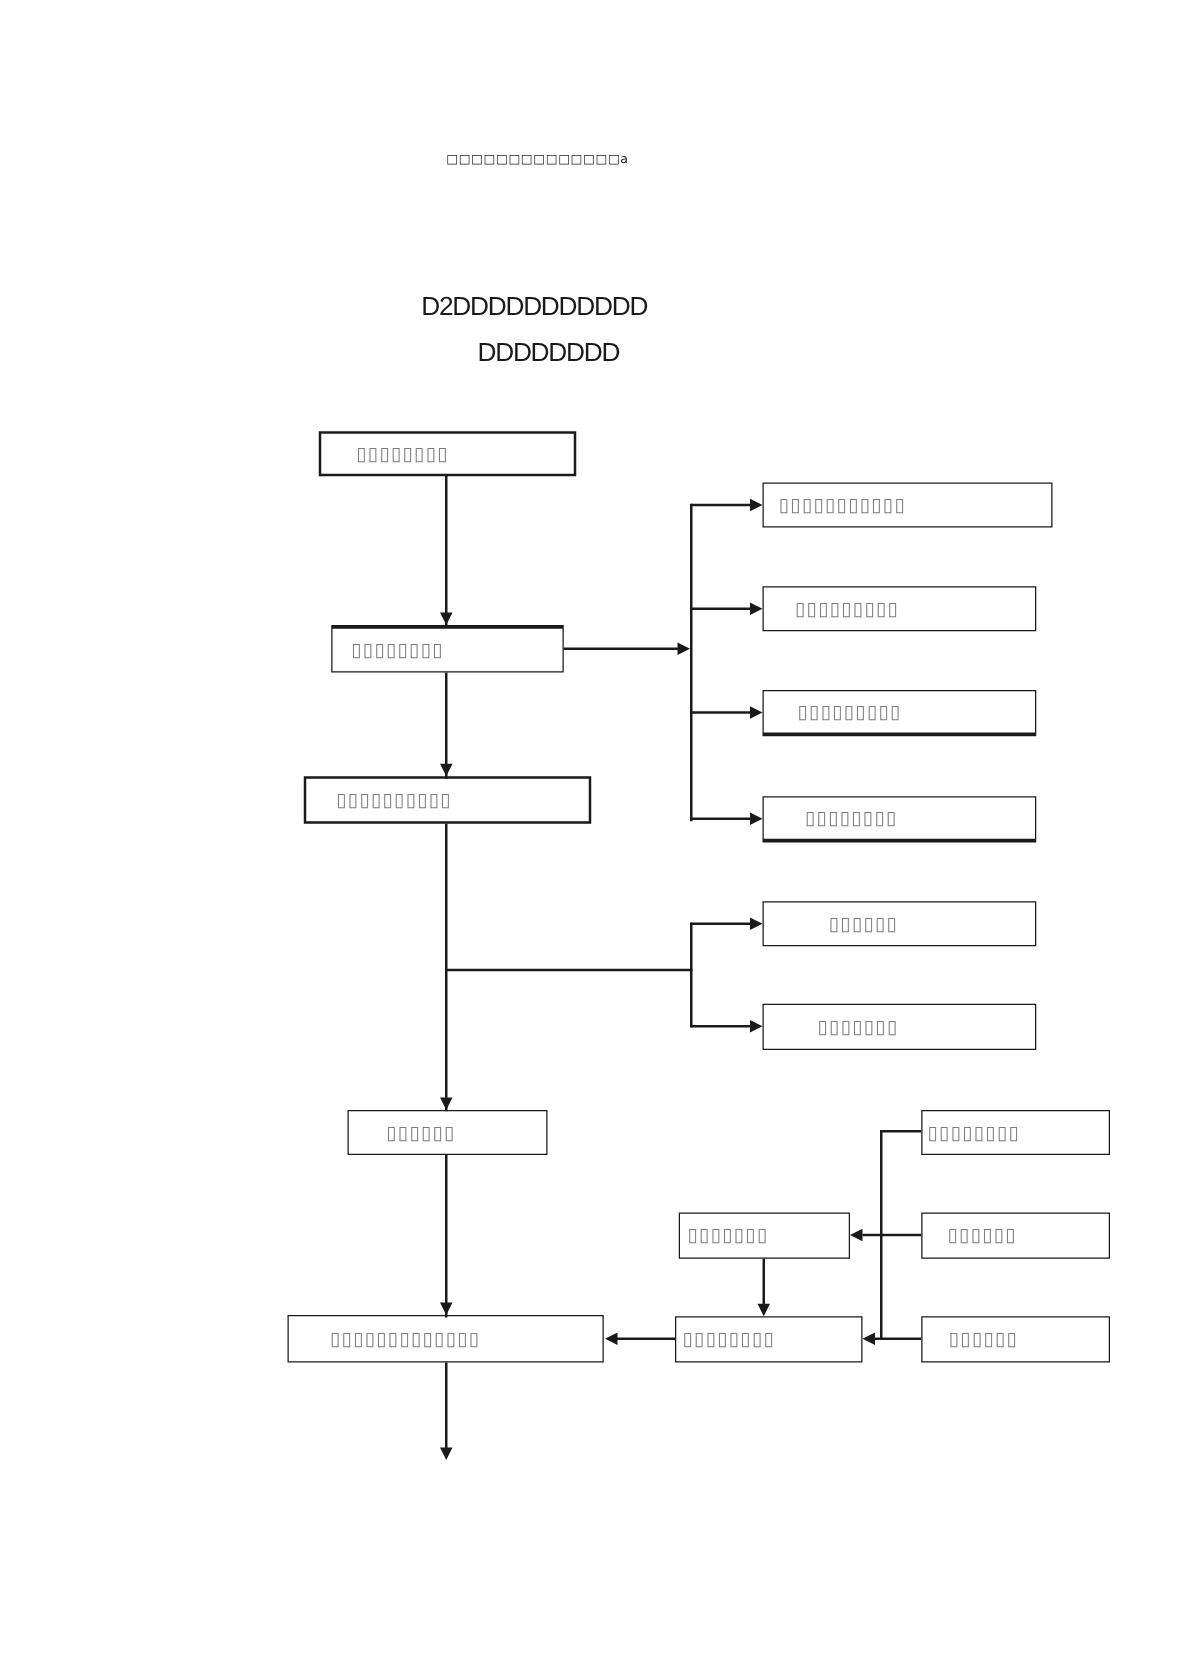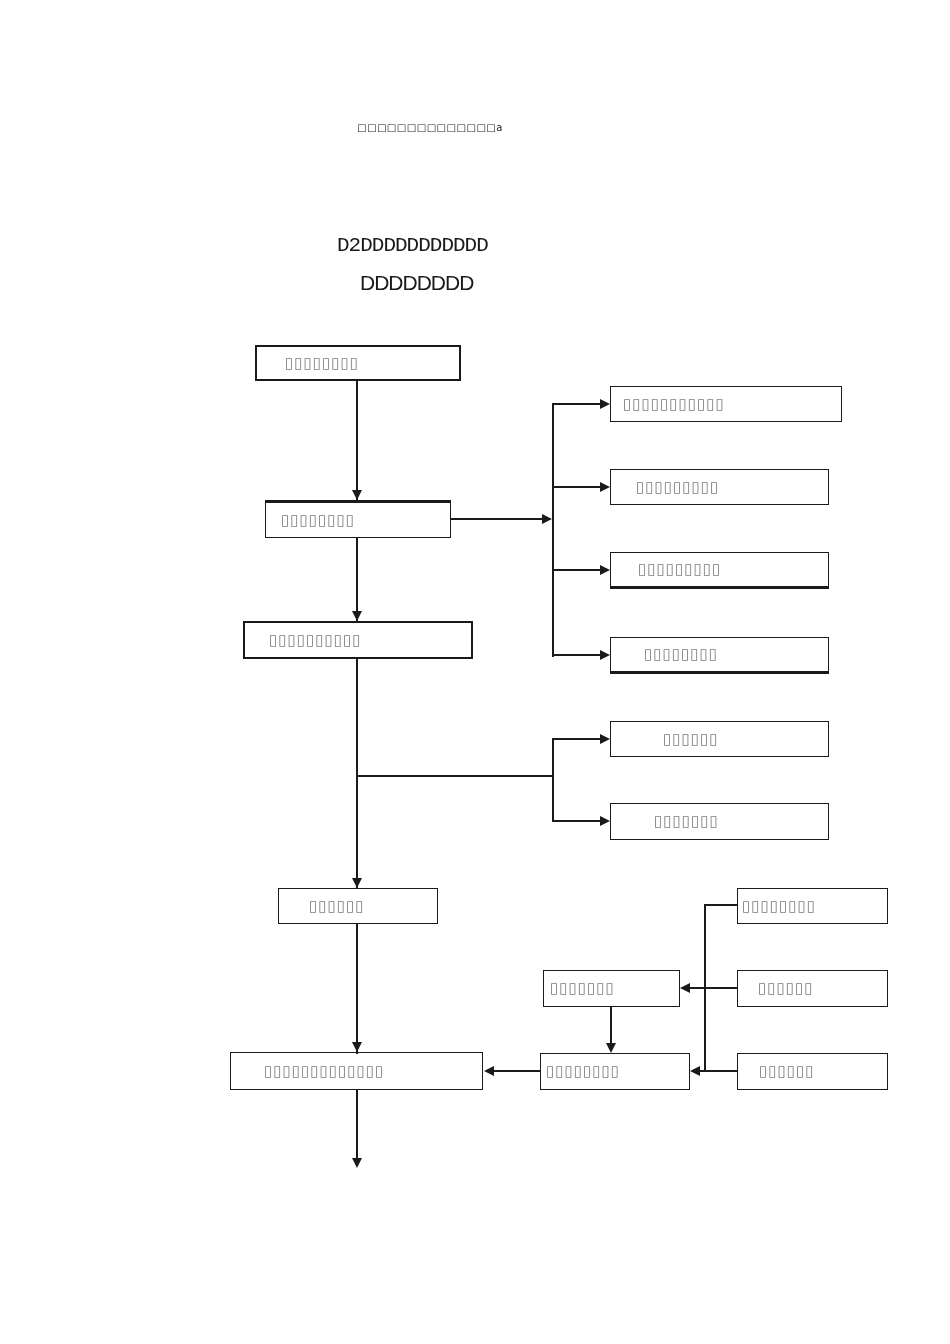--- a/index.html
+++ b/index.html
@@ -30,7 +30,7 @@
     color: var(--text, #1a1a1a);
     white-space: nowrap;
   }
-  .title-1 { left: 337px; top: 234px; font-family: Liberation Mono, monospace; }
+  .title-1 { left: 337px; top: 234px; }
   .title-2 { left: 360px; top: 271px; }
 
   

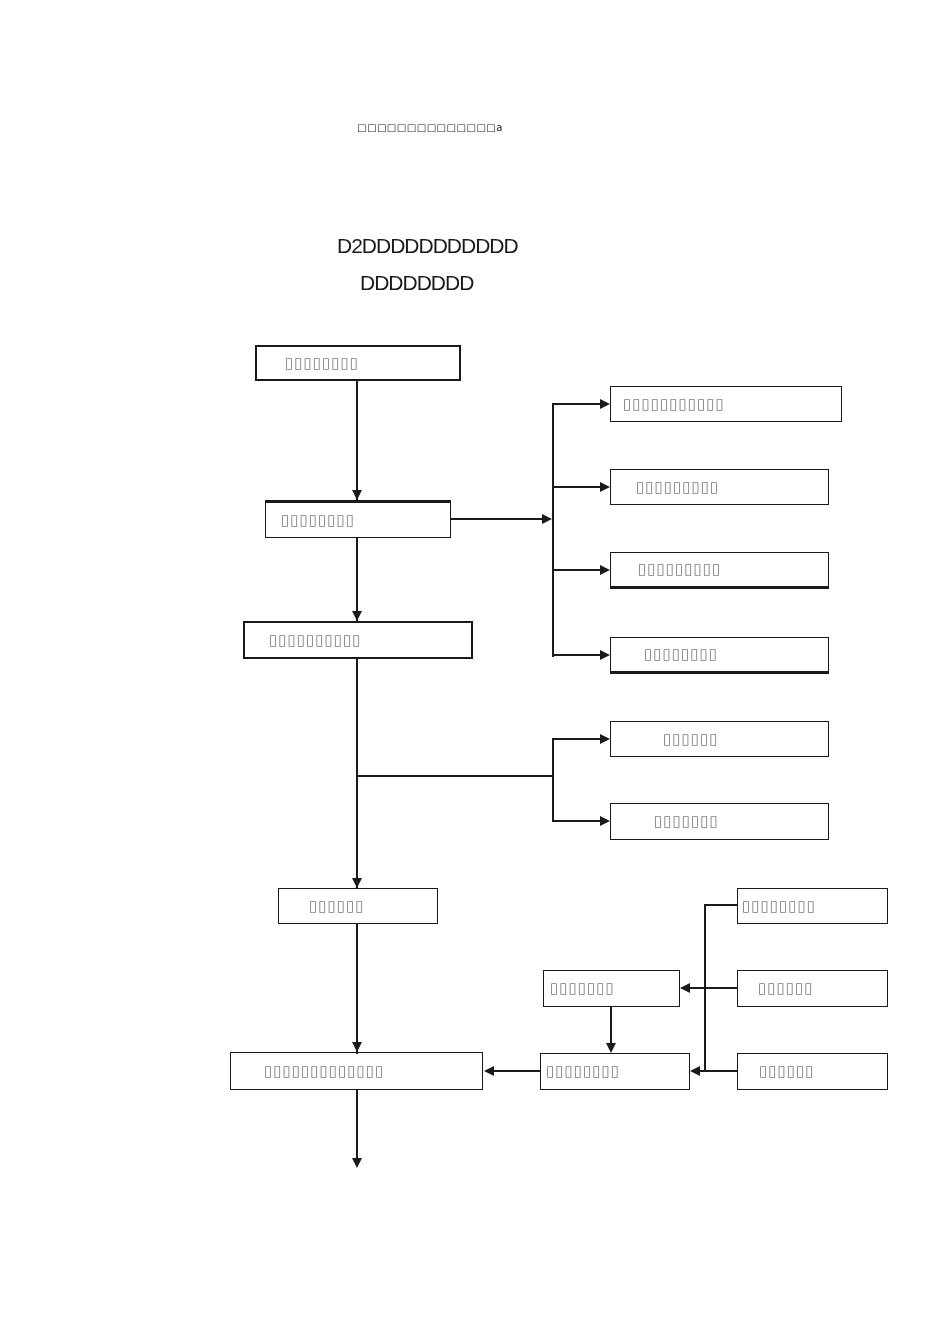--- a/index.html
+++ b/index.html
@@ -31,7 +31,7 @@
     white-space: nowrap;
   }
   .title-1 { left: 337px; top: 234px; }
-  .title-2 { left: 360px; top: 271px; }
+  .title-2 { left: 382px; top: 271px; }
 
   
   .fbox {

